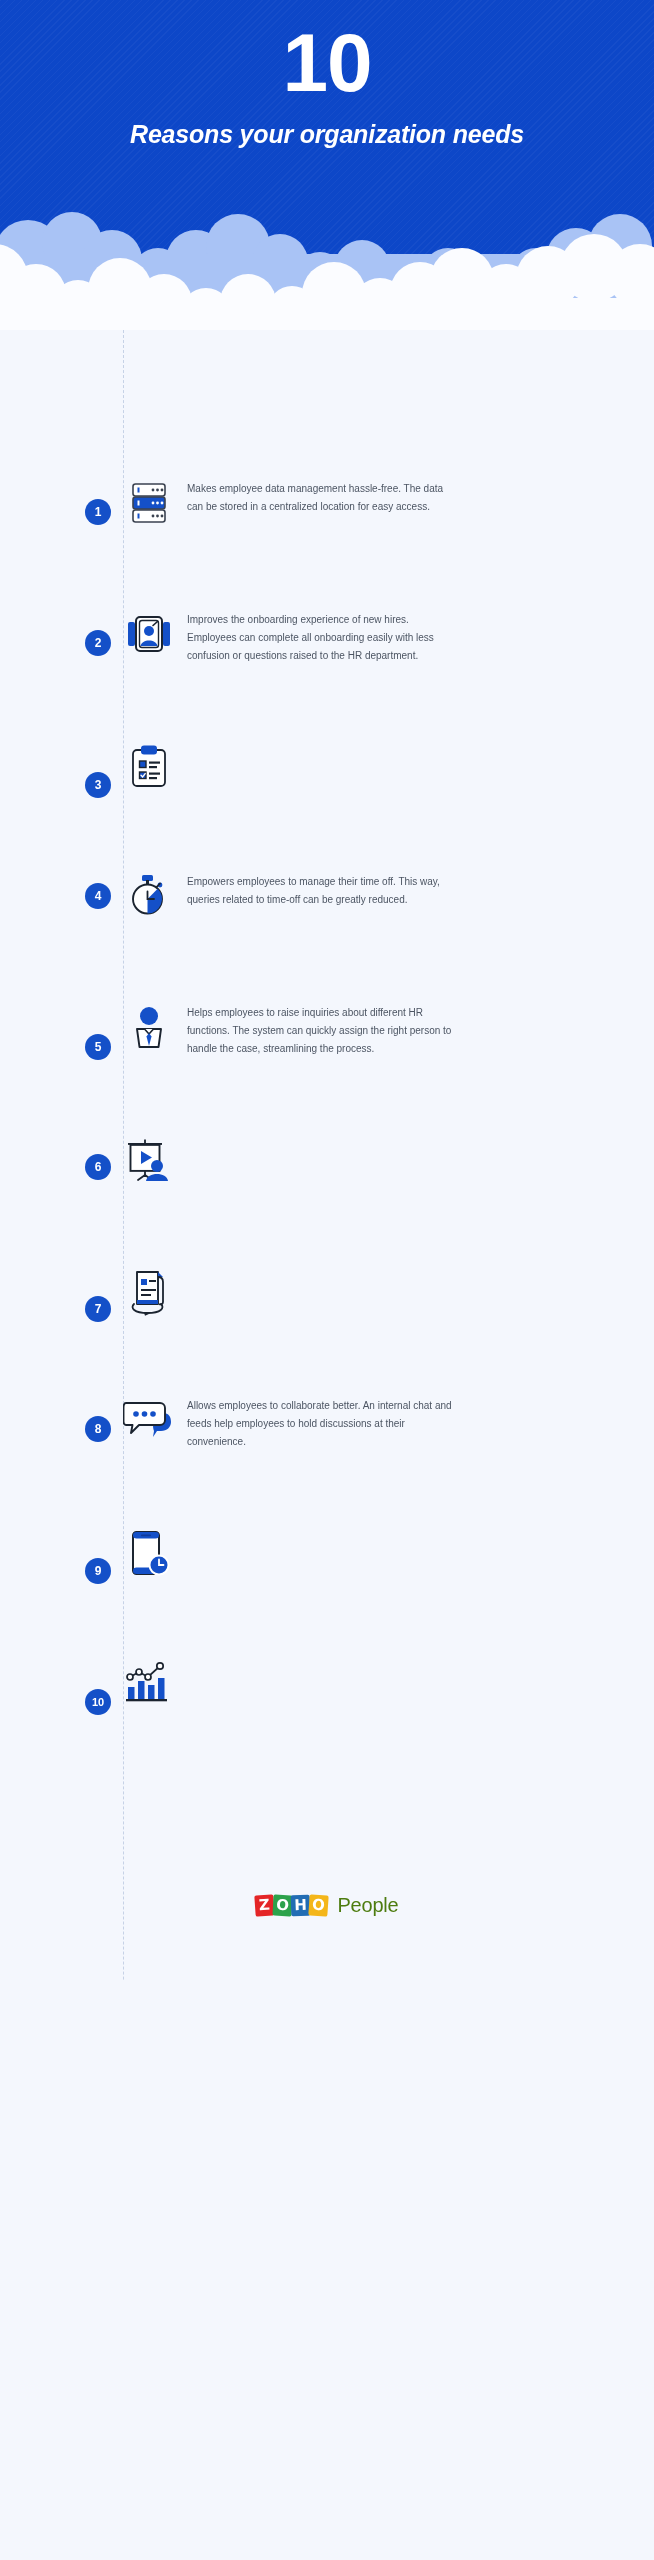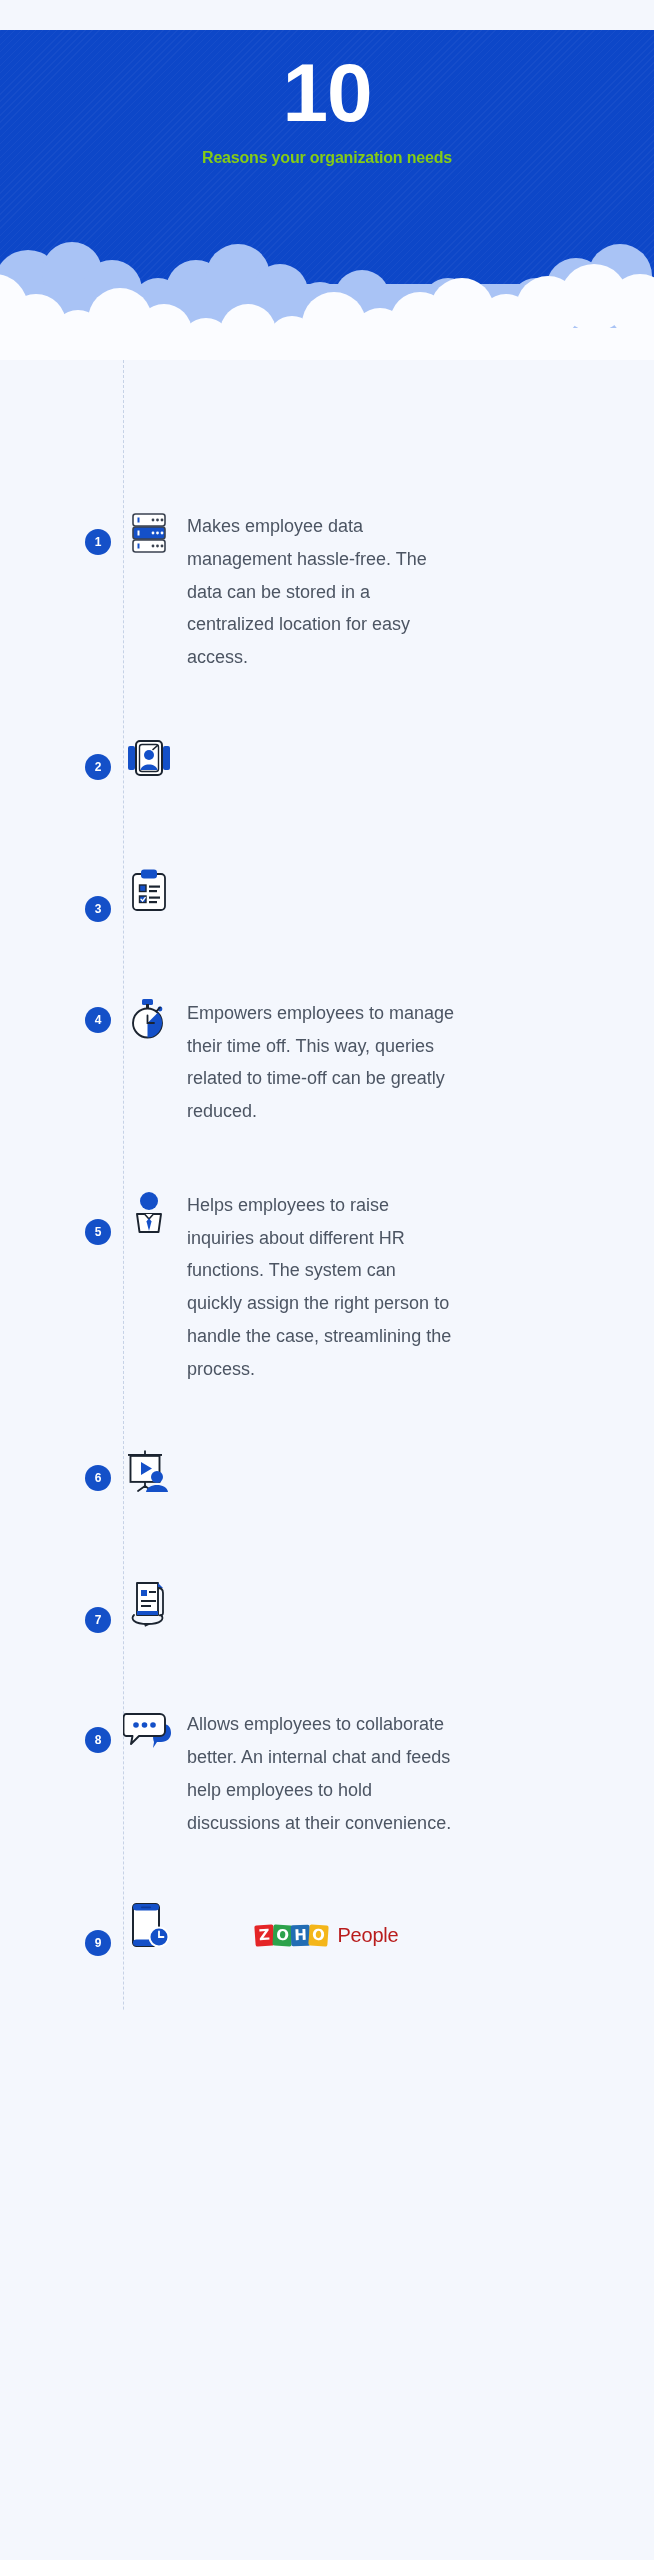--- a/index.html
+++ b/index.html
@@ -16,7 +16,6 @@
     height: 1980px;
     background: #f4f7fd;
     overflow: hidden;
-    margin-top: 30px;
   }
 
   

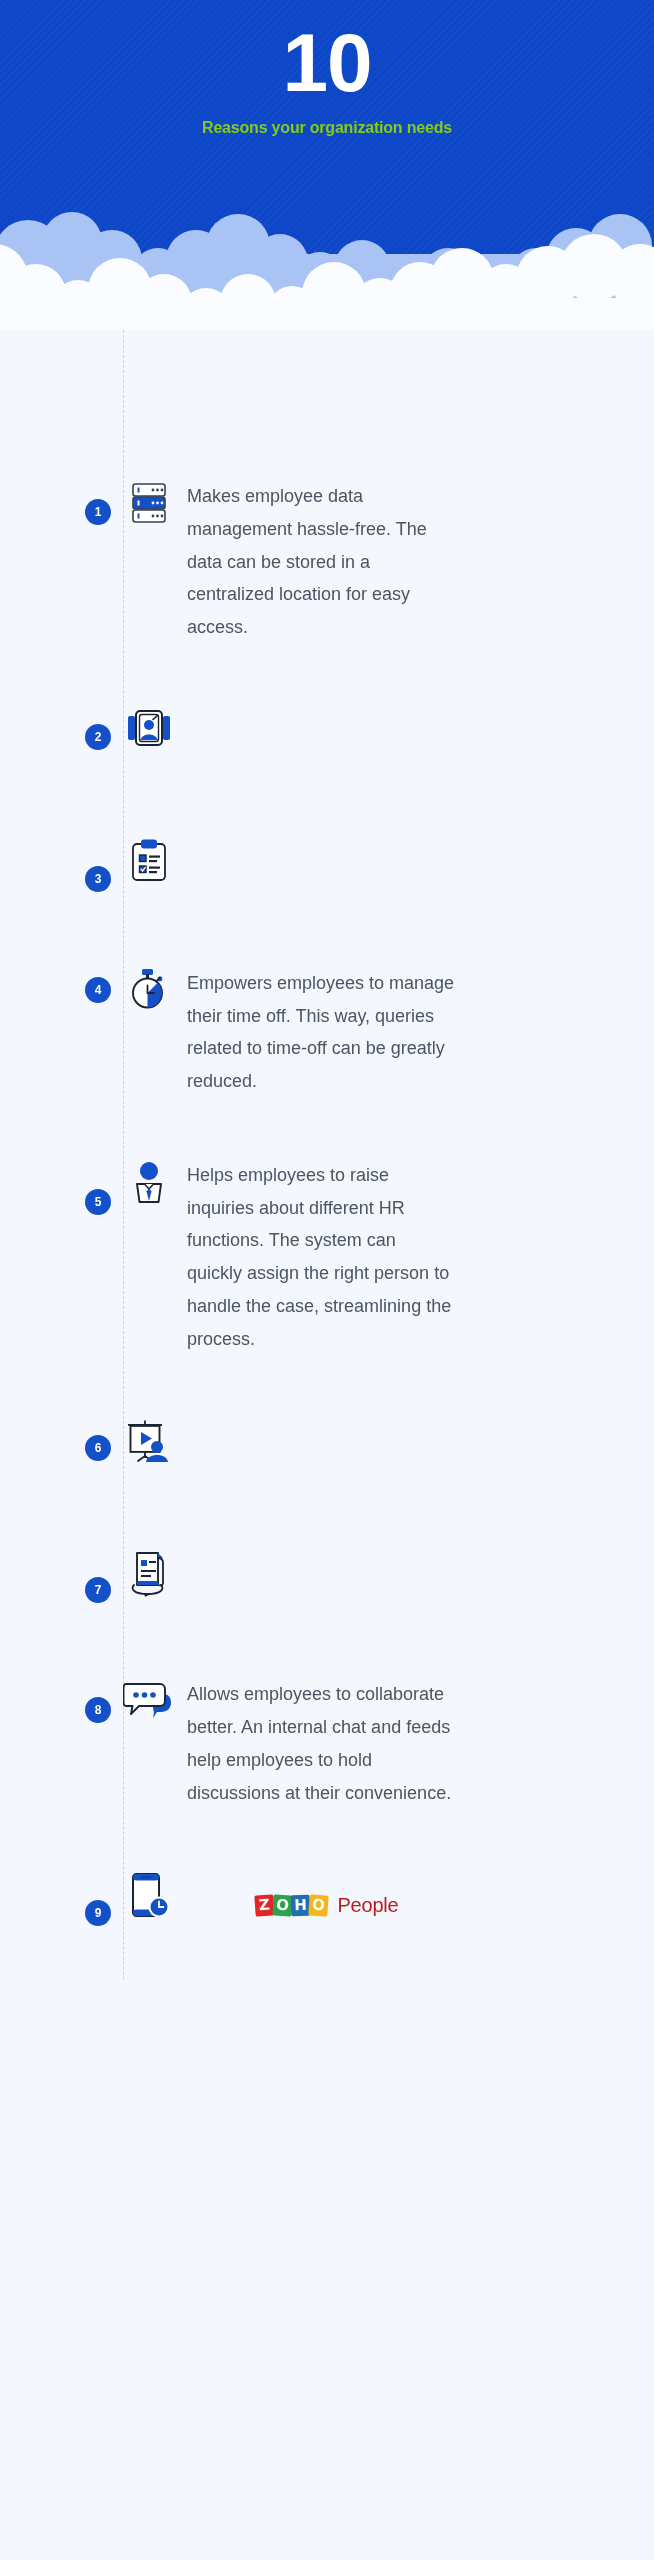--- a/index.html
+++ b/index.html
@@ -51,12 +51,13 @@
     letter-spacing: -1px;
   }
   .hero-title {
-    color: #84cc16;
-    font-size: 16px;
+    color: #ffffff;
+    font-size: 25px;
     font-weight: bold;
     line-height: 1.42;
     margin-top: 14px;
     letter-spacing: -0.2px;
+    font-style: italic;
   }
 
   

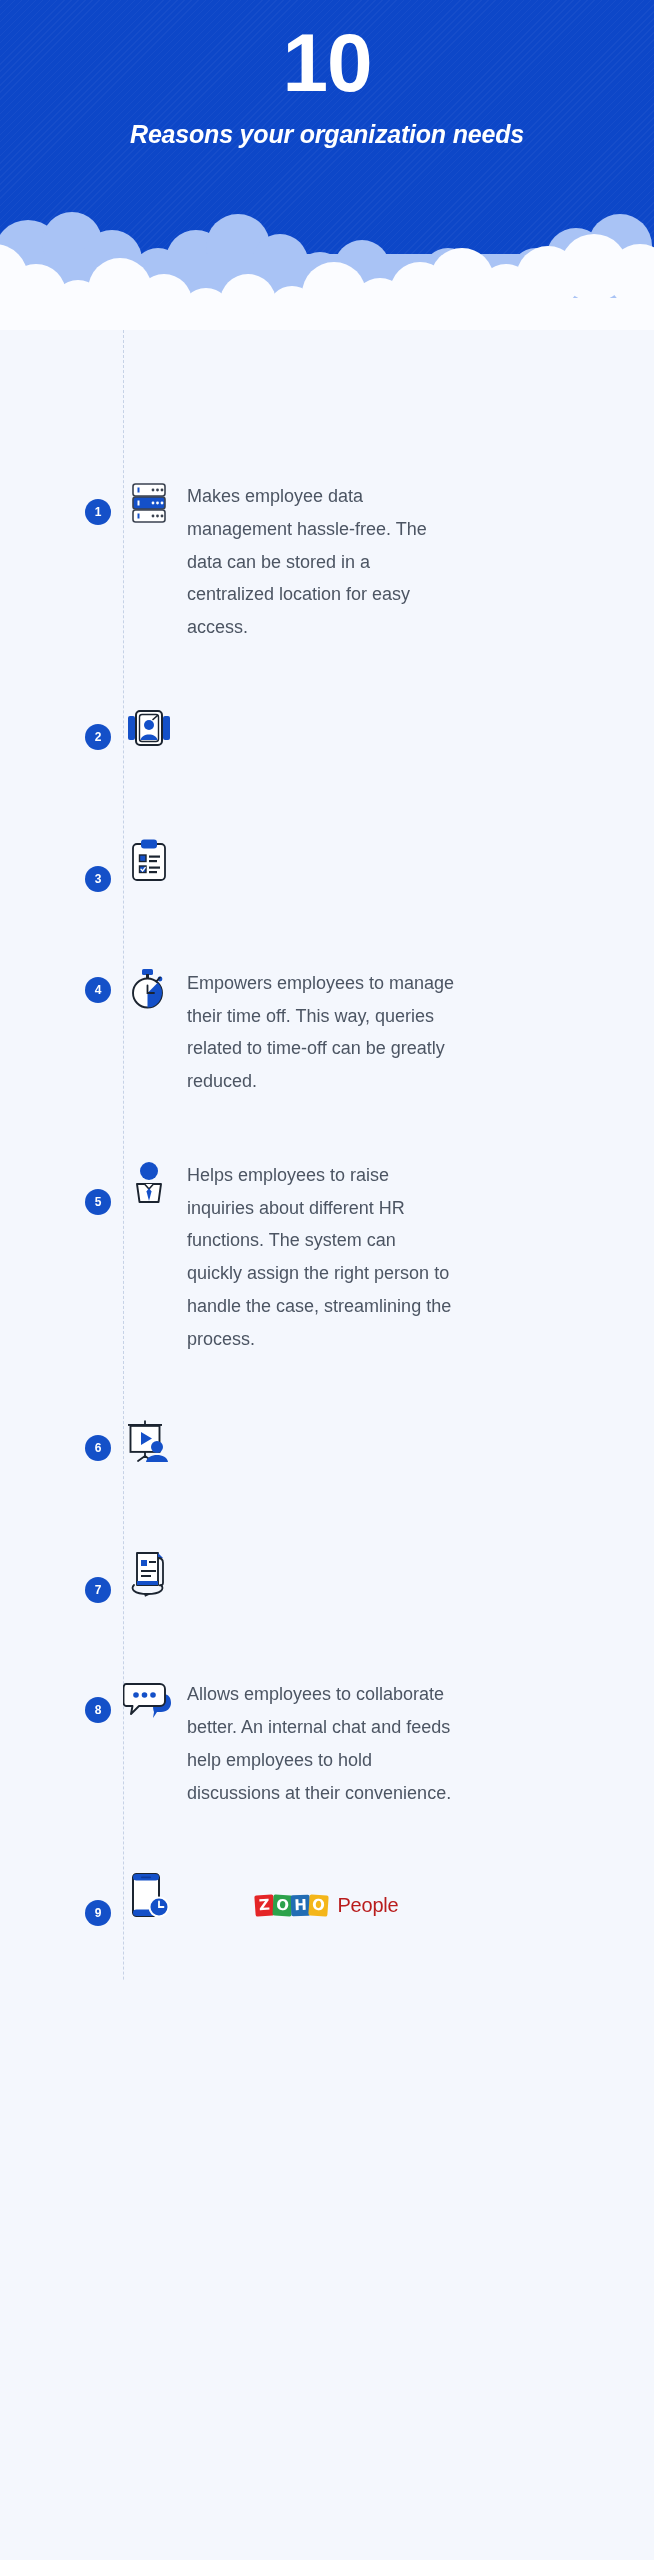--- a/index.html
+++ b/index.html
@@ -132,7 +132,7 @@
     flex: 1 1 auto;
     padding-right: 44px;
     color: #4c5563;
-    font-size: 18px;
+    font-size: 10px;
     line-height: 1.82;
     padding-top: 0px;
     max-width: 312px;

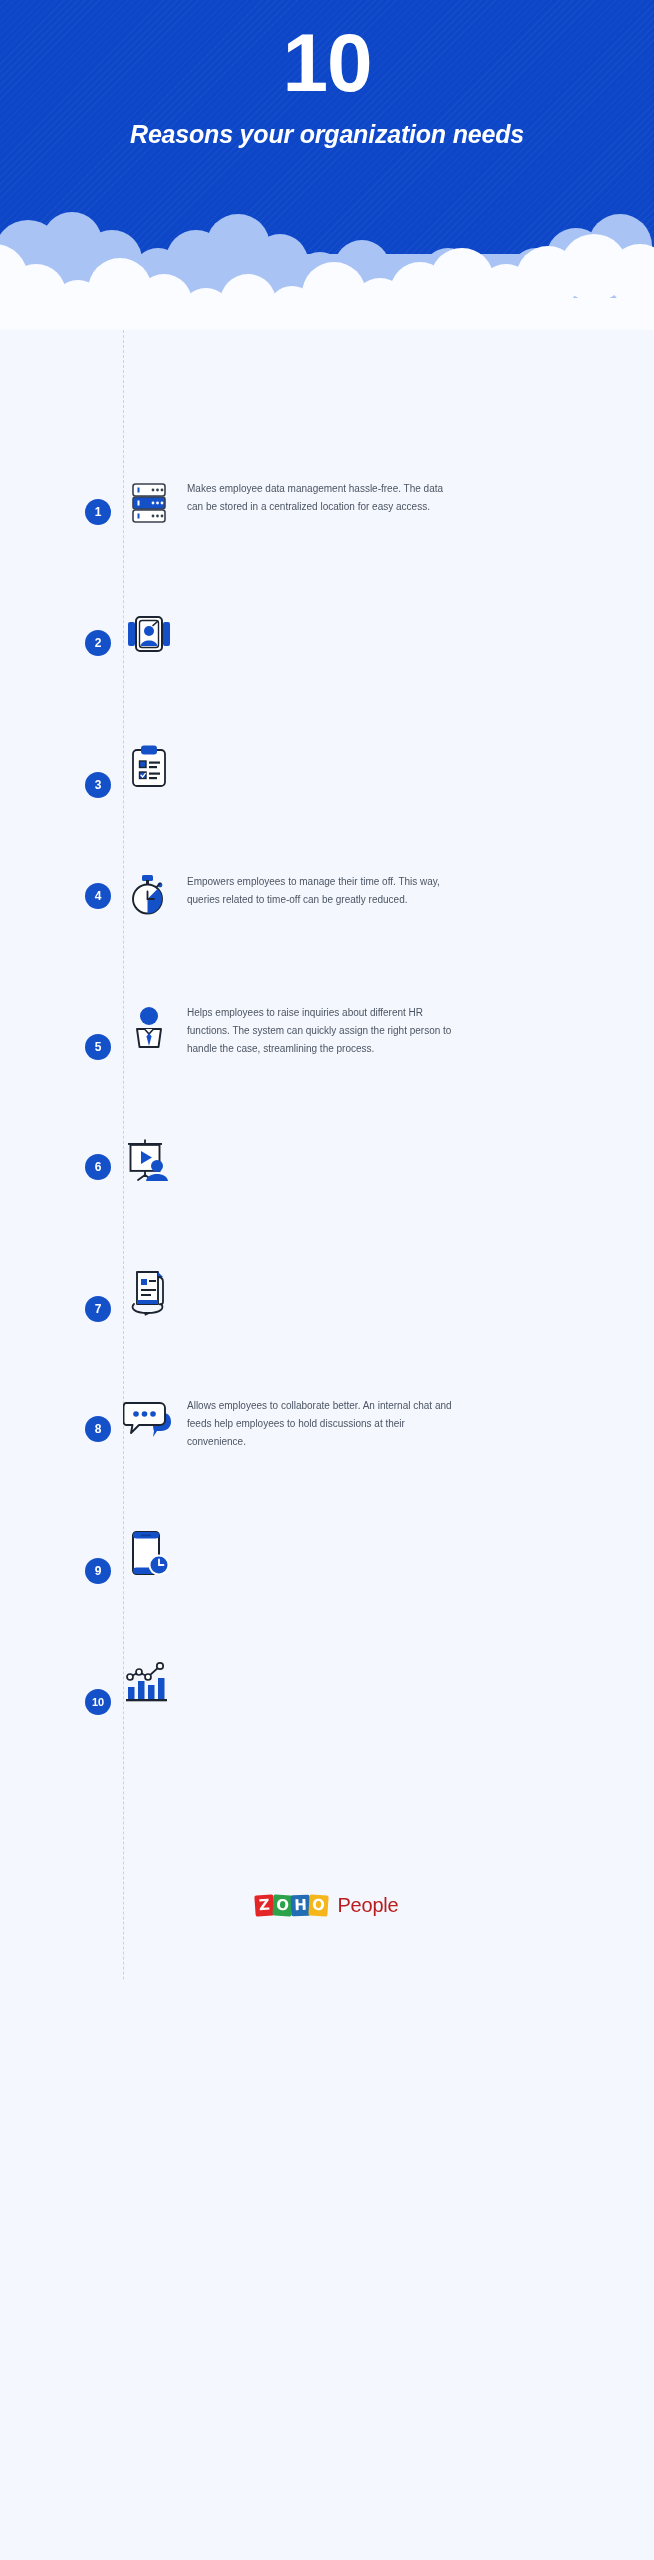--- a/index.html
+++ b/index.html
@@ -291,6 +291,7 @@
           </svg>
         </span>
       </div>
+      <div class="text">Improves the onboarding experience of new hires. Employees can complete all onboarding easily with less confusion or questions raised to the HR department.</div>
     </div>
 
     <div class="item" data-rows="5">

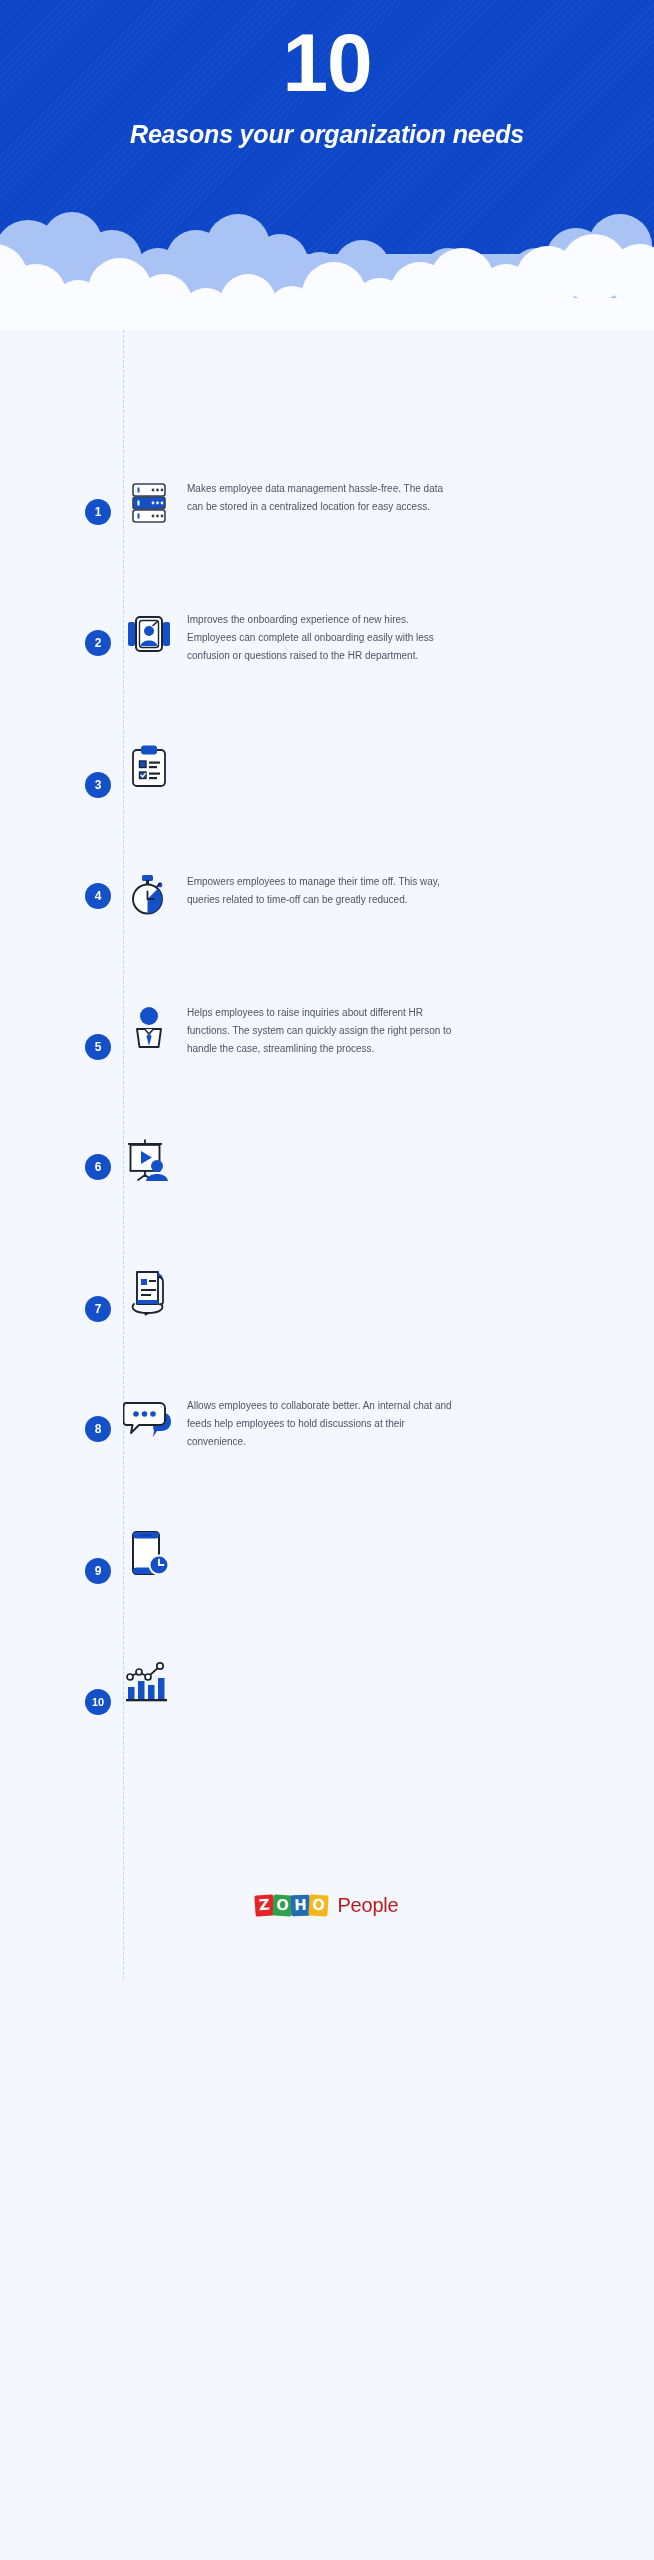--- a/index.html
+++ b/index.html
@@ -176,7 +176,7 @@
   .t-h { background: #226db4; transform: rotate(-2deg); margin-left: -1px; border-radius: 2px; }
   .t-o2 { background: #f4b61a; transform: rotate(4deg); margin-left: -1px; border-radius: 2px; }
   .logo-people {
-    color: #b91c1c;
+    color: #4d7c0f;
     font-size: 20px;
     font-weight: normal;
     letter-spacing: -0.2px;

